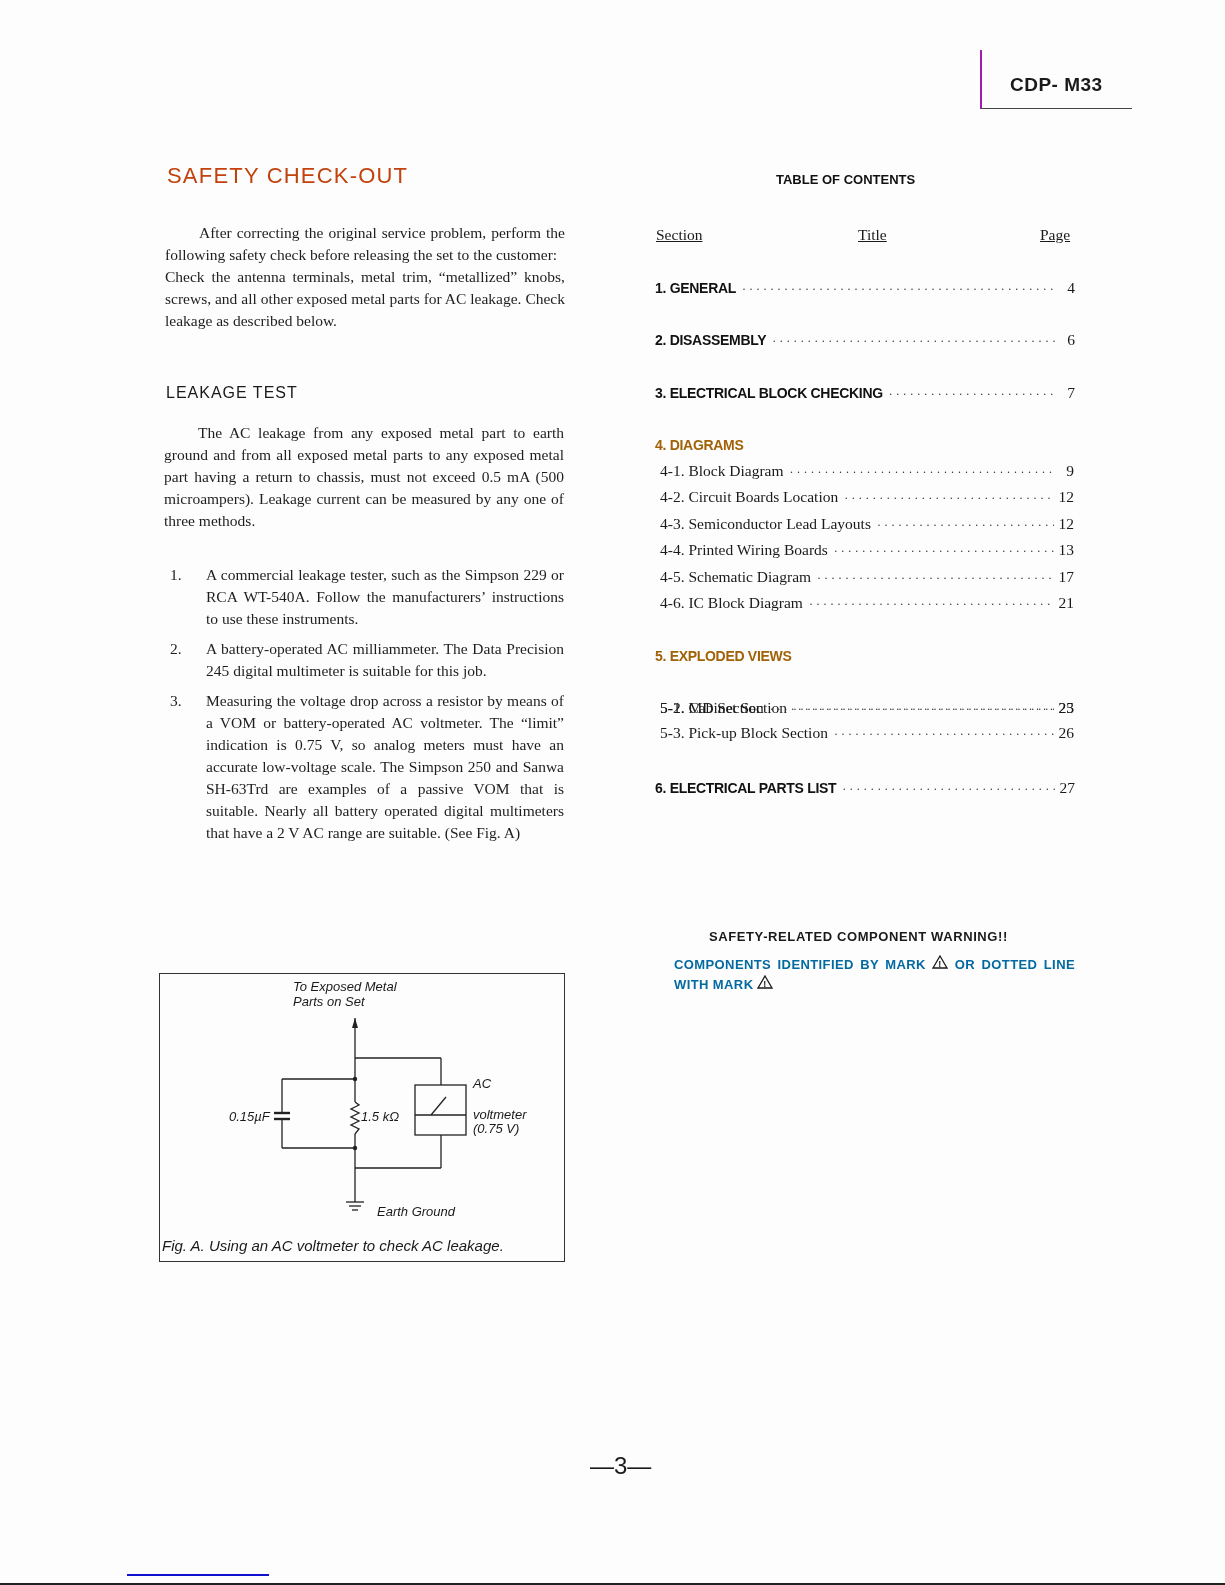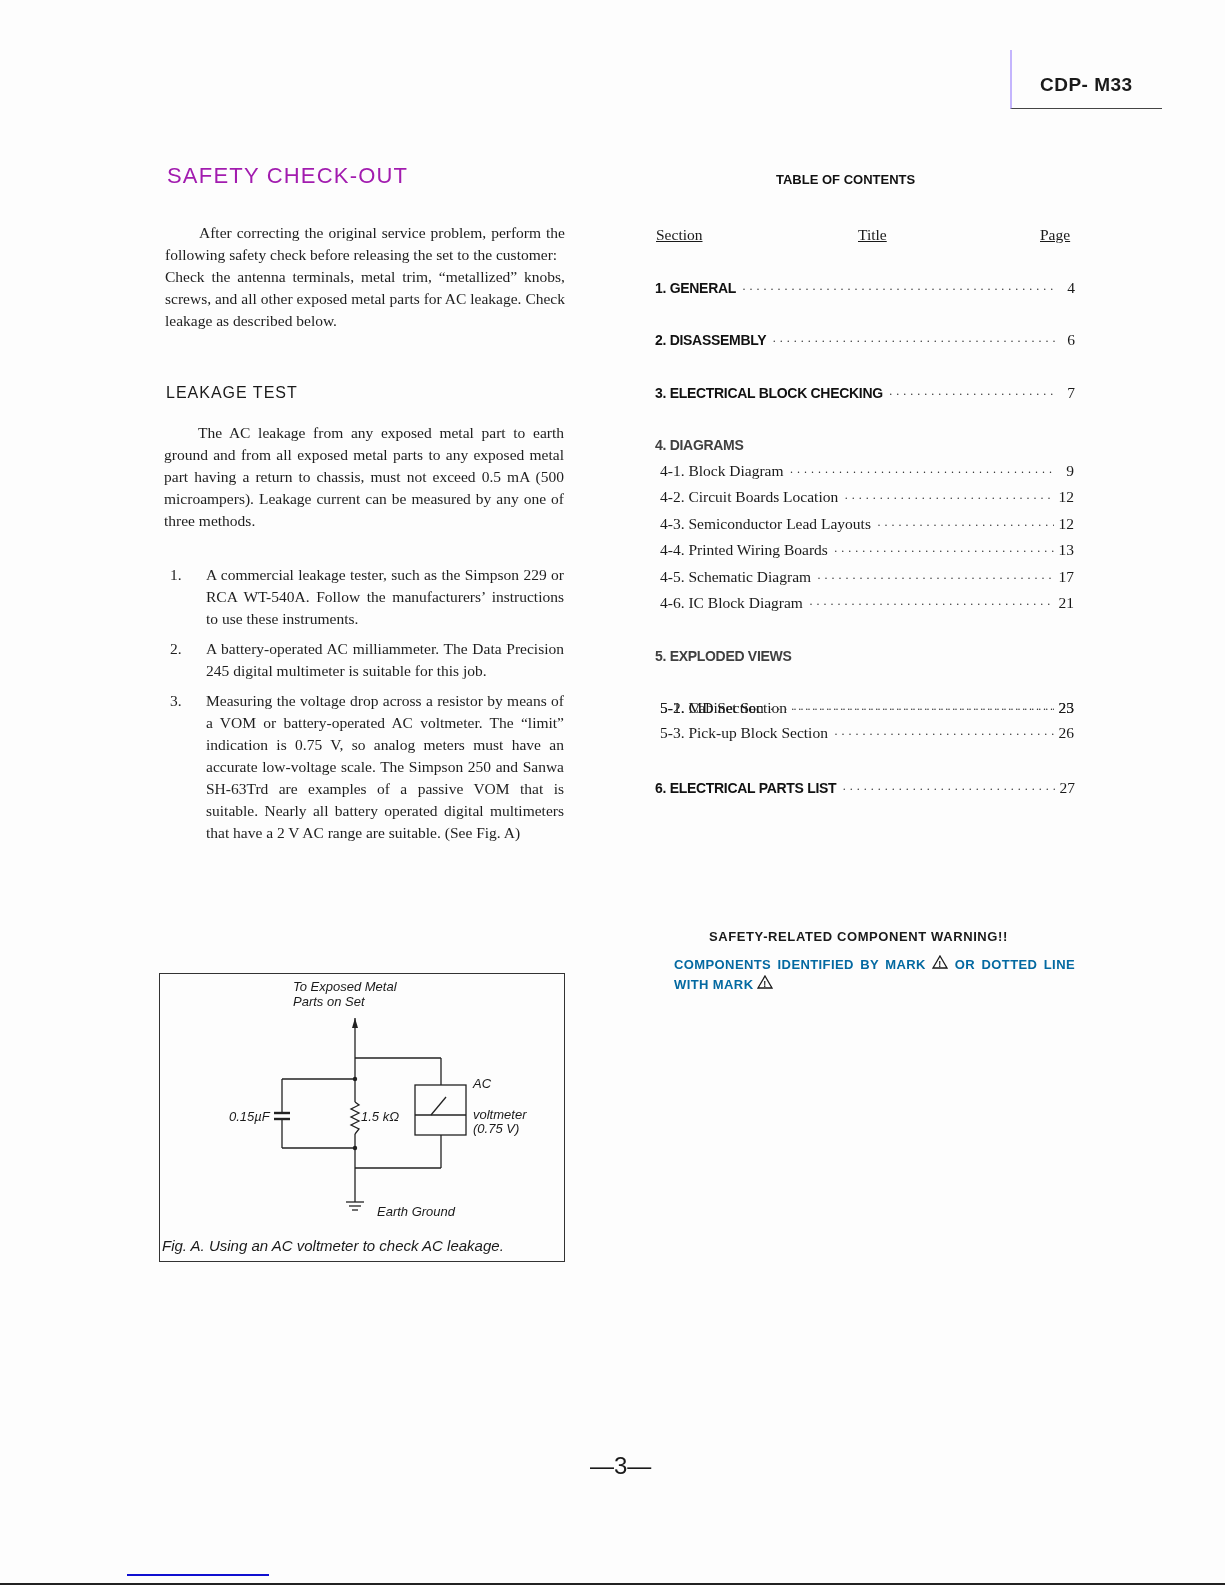--- a/index.html
+++ b/index.html
@@ -14,9 +14,9 @@
     }
     .model-box {
       position: absolute;
-      left: 1010px; top: 50px;
+      left: 980px; top: 50px;
       width: 150px; height: 58px;
-      border-left: 2px solid #c4b5fd;
+      border-left: 2px solid #a21caf;
       border-bottom: 1.5px solid #444;
       text-decoration: underline;
     }

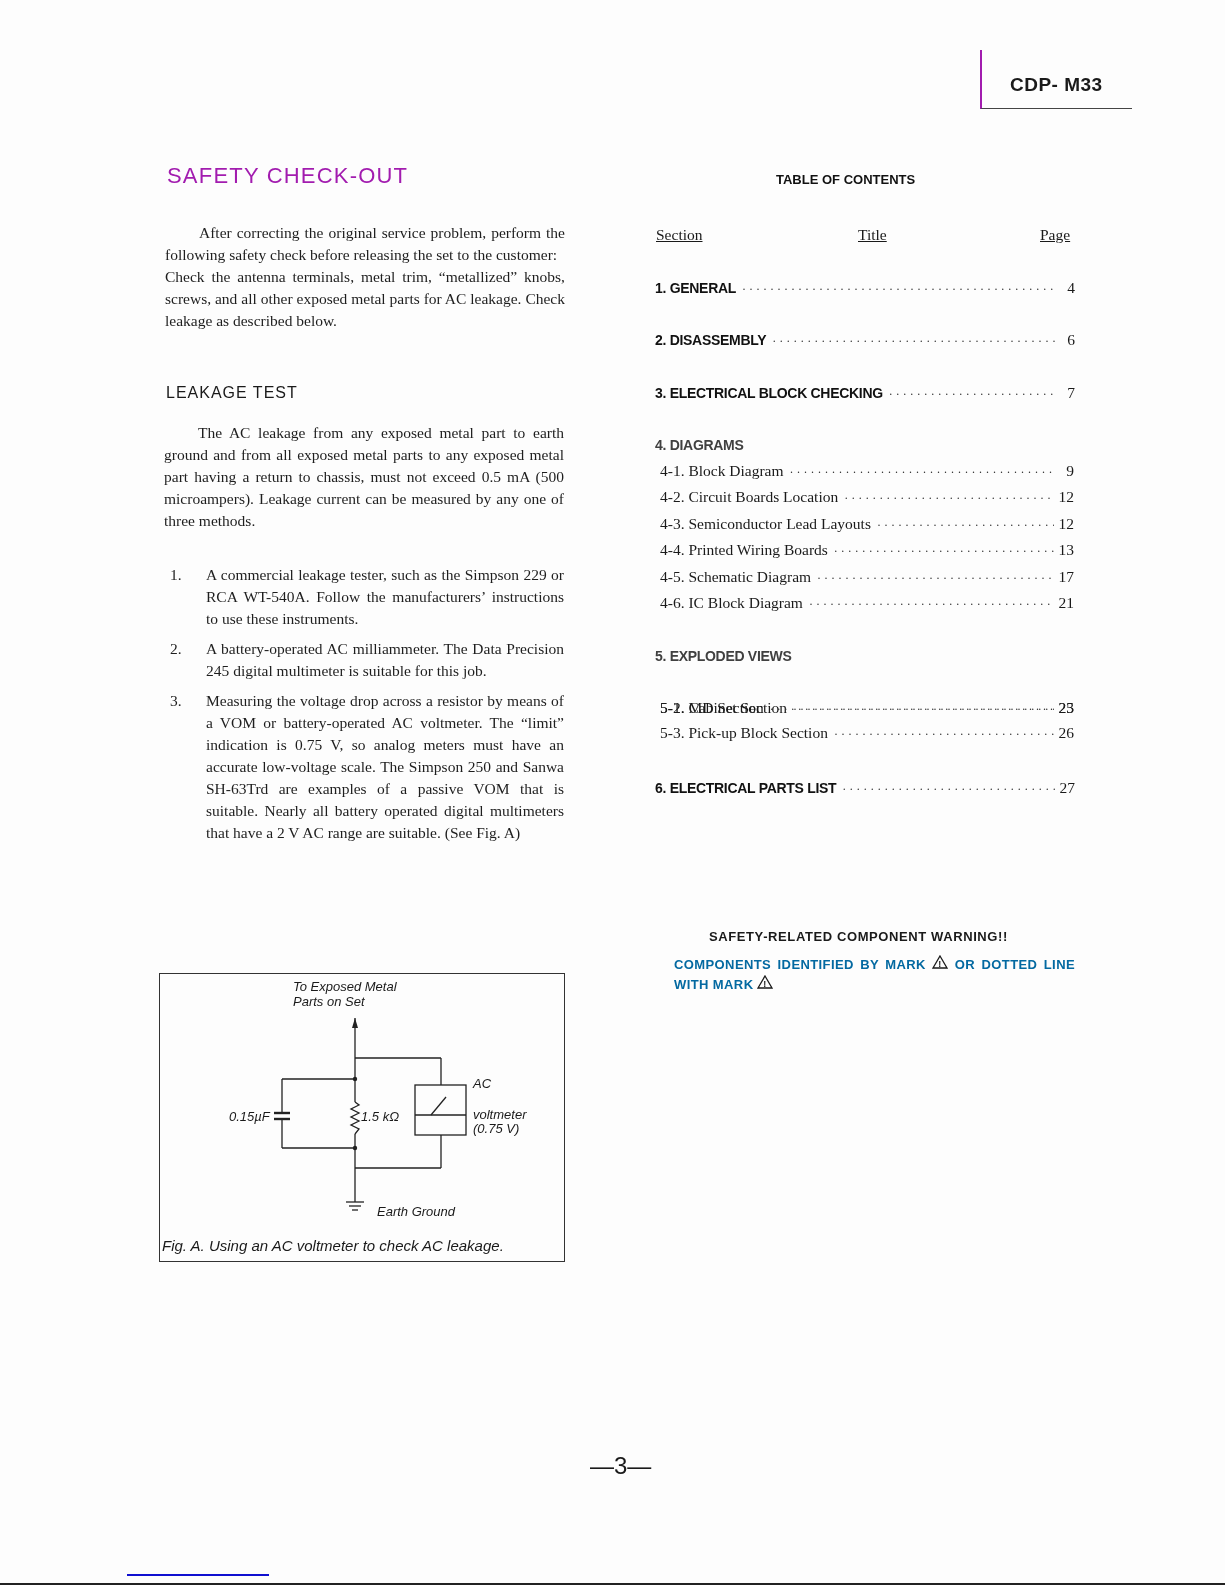--- a/index.html
+++ b/index.html
@@ -36,7 +36,7 @@
       font-family: "Liberation Sans", sans-serif;
       font-size: 22px;
       letter-spacing: 1.2px;
-      color: #a21caf;
+      color: #c2410c;
     }
     .para {
       position: absolute;

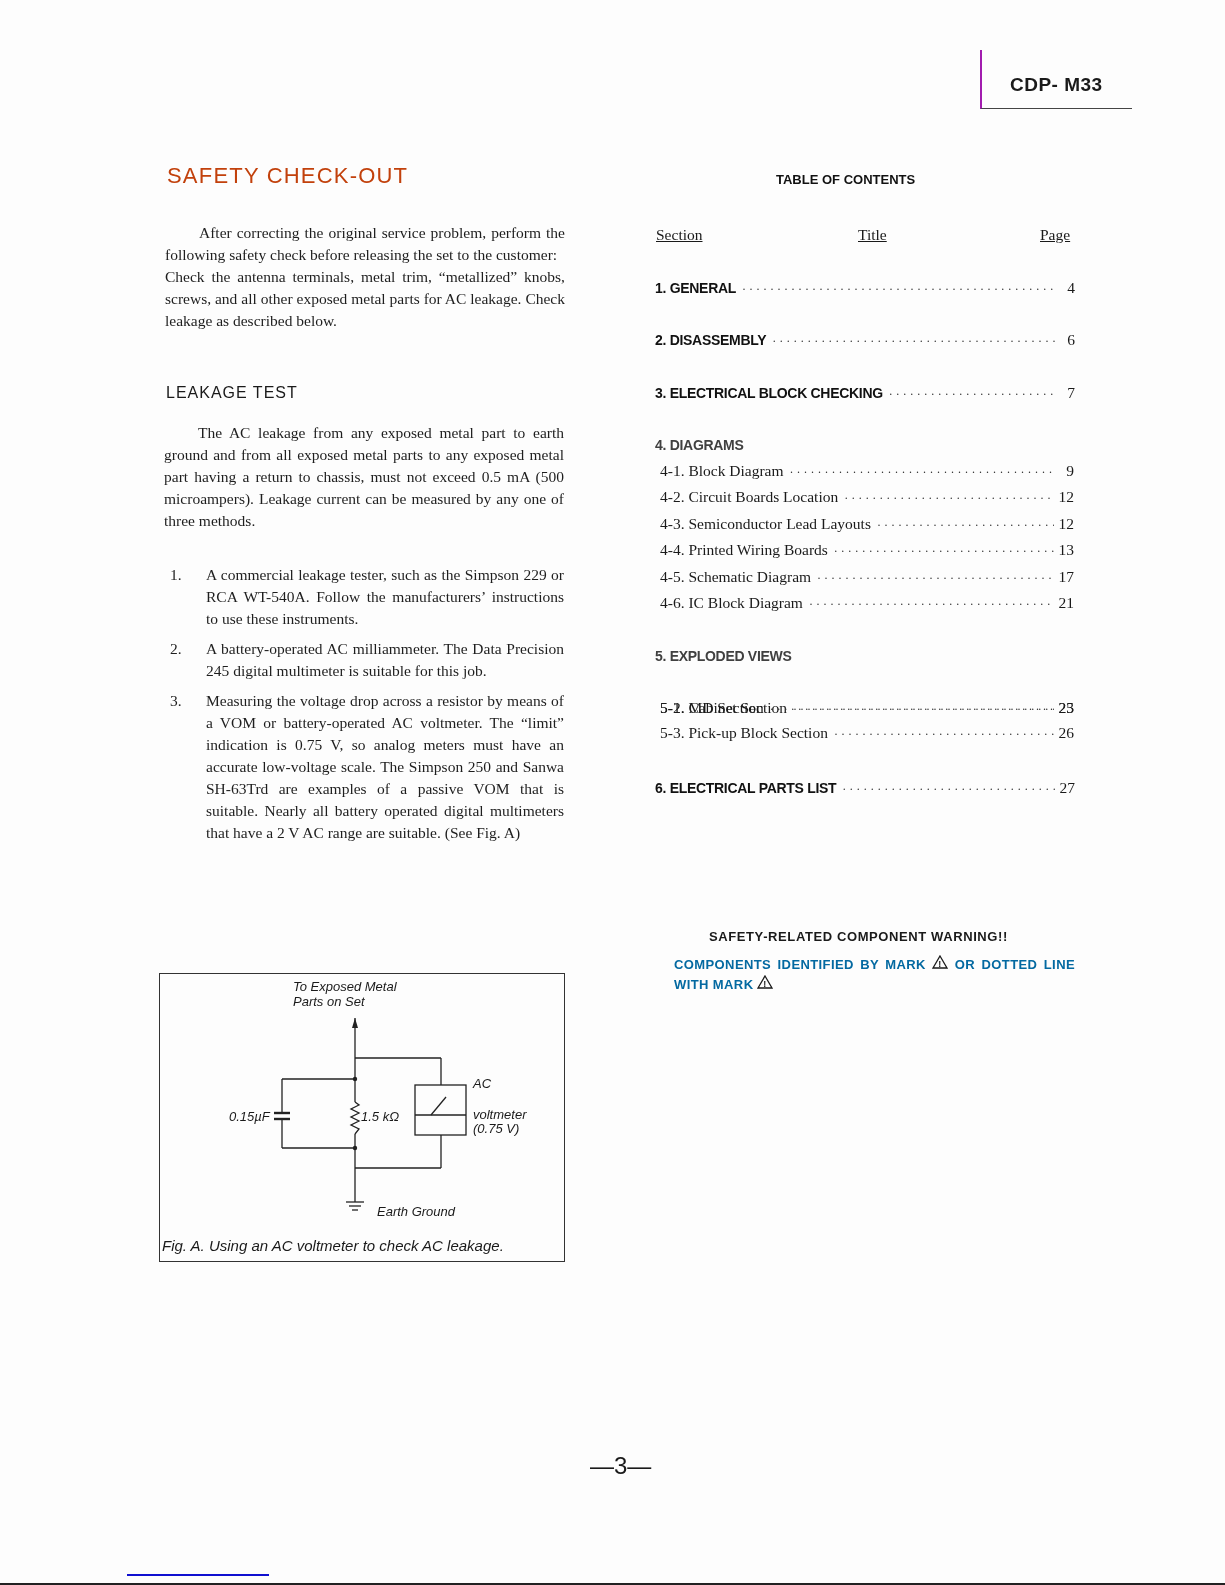--- a/index.html
+++ b/index.html
@@ -163,7 +163,7 @@
       font-weight: bold;
       font-size: 14px;
       letter-spacing: -0.3px;
-      color: #404040;
+      color: #a16207;
     }
     
     .warn-title {

